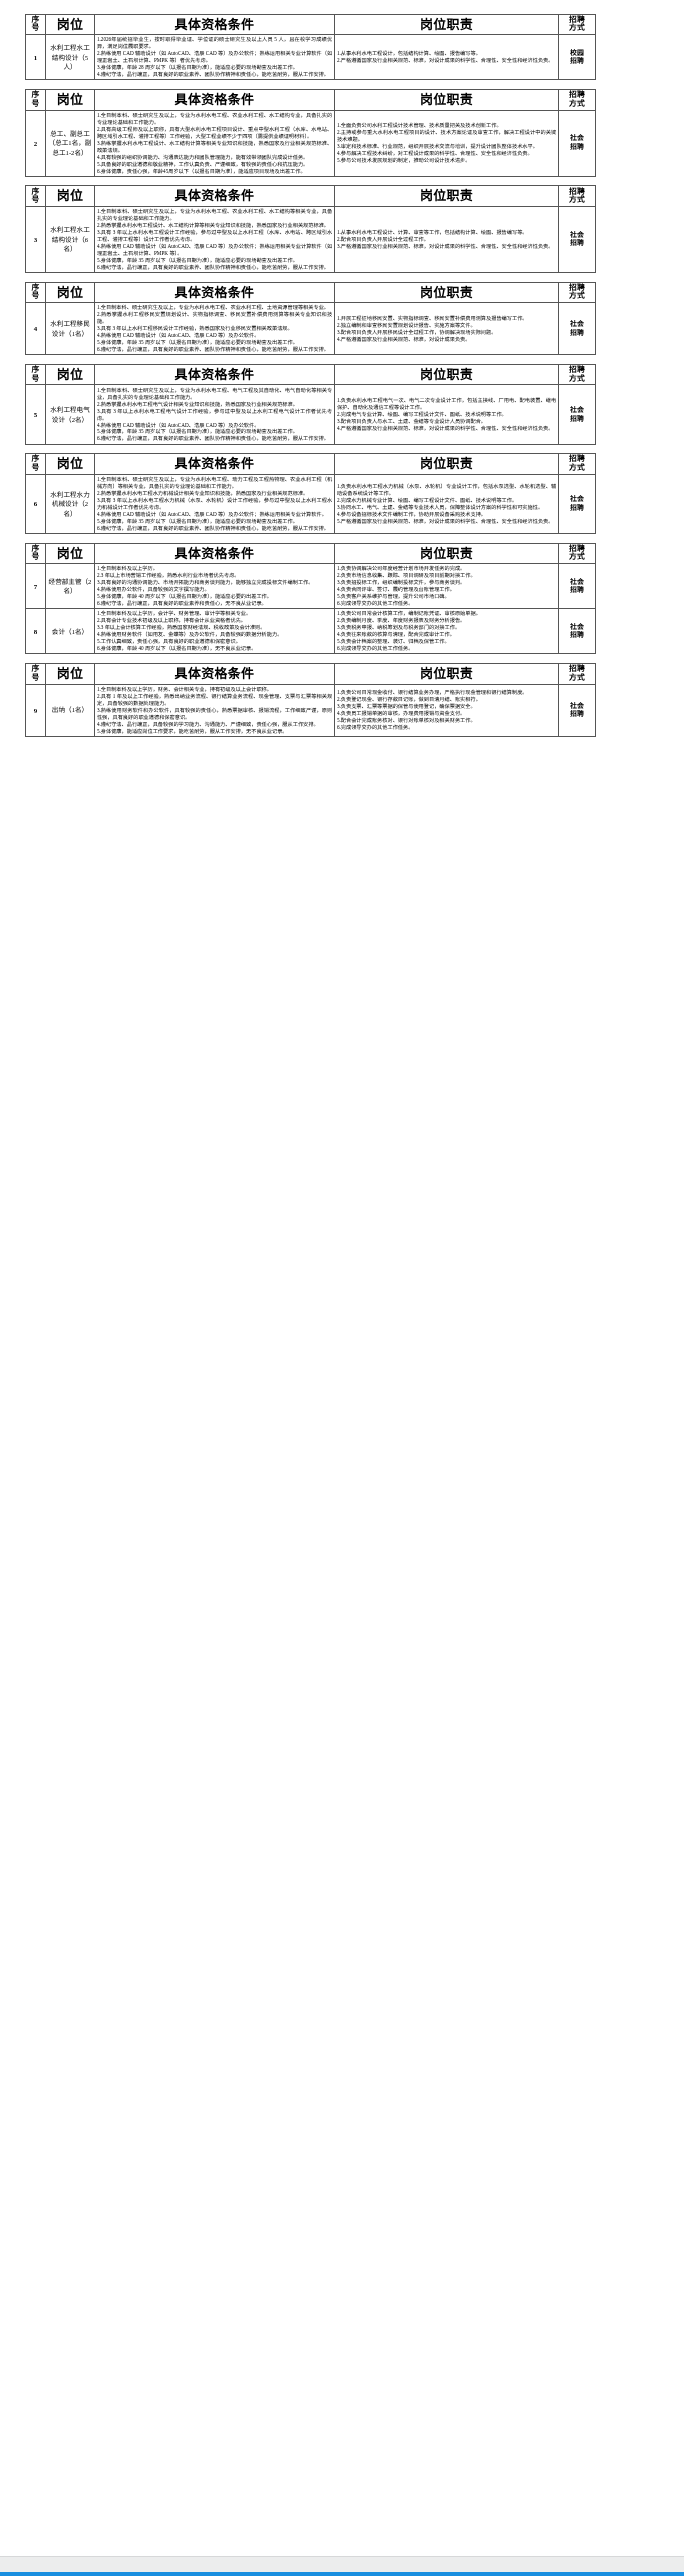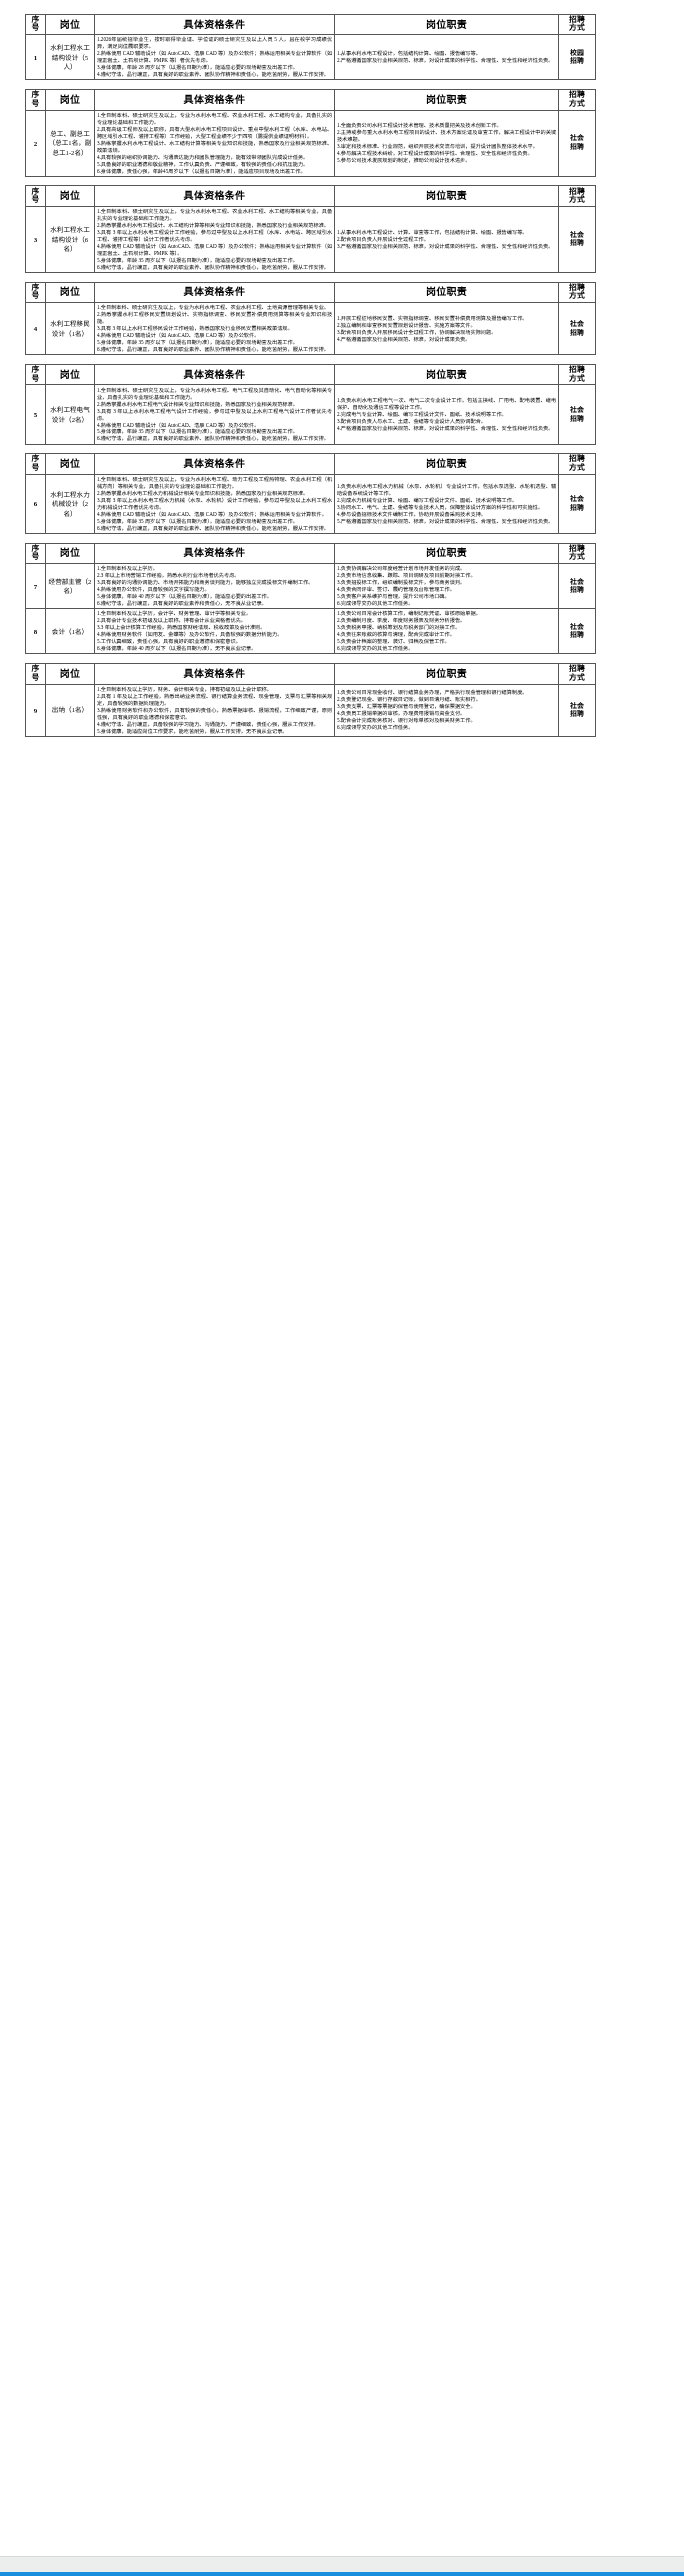--- a/index.html
+++ b/index.html
@@ -44,7 +44,7 @@
   thead th{
     text-align:center;
     font-weight:bold;
-    font-size:10px;
+    font-size:13px;
     line-height:1.18;
     letter-spacing:0.3px;
     padding:1.9px 1.2px;

